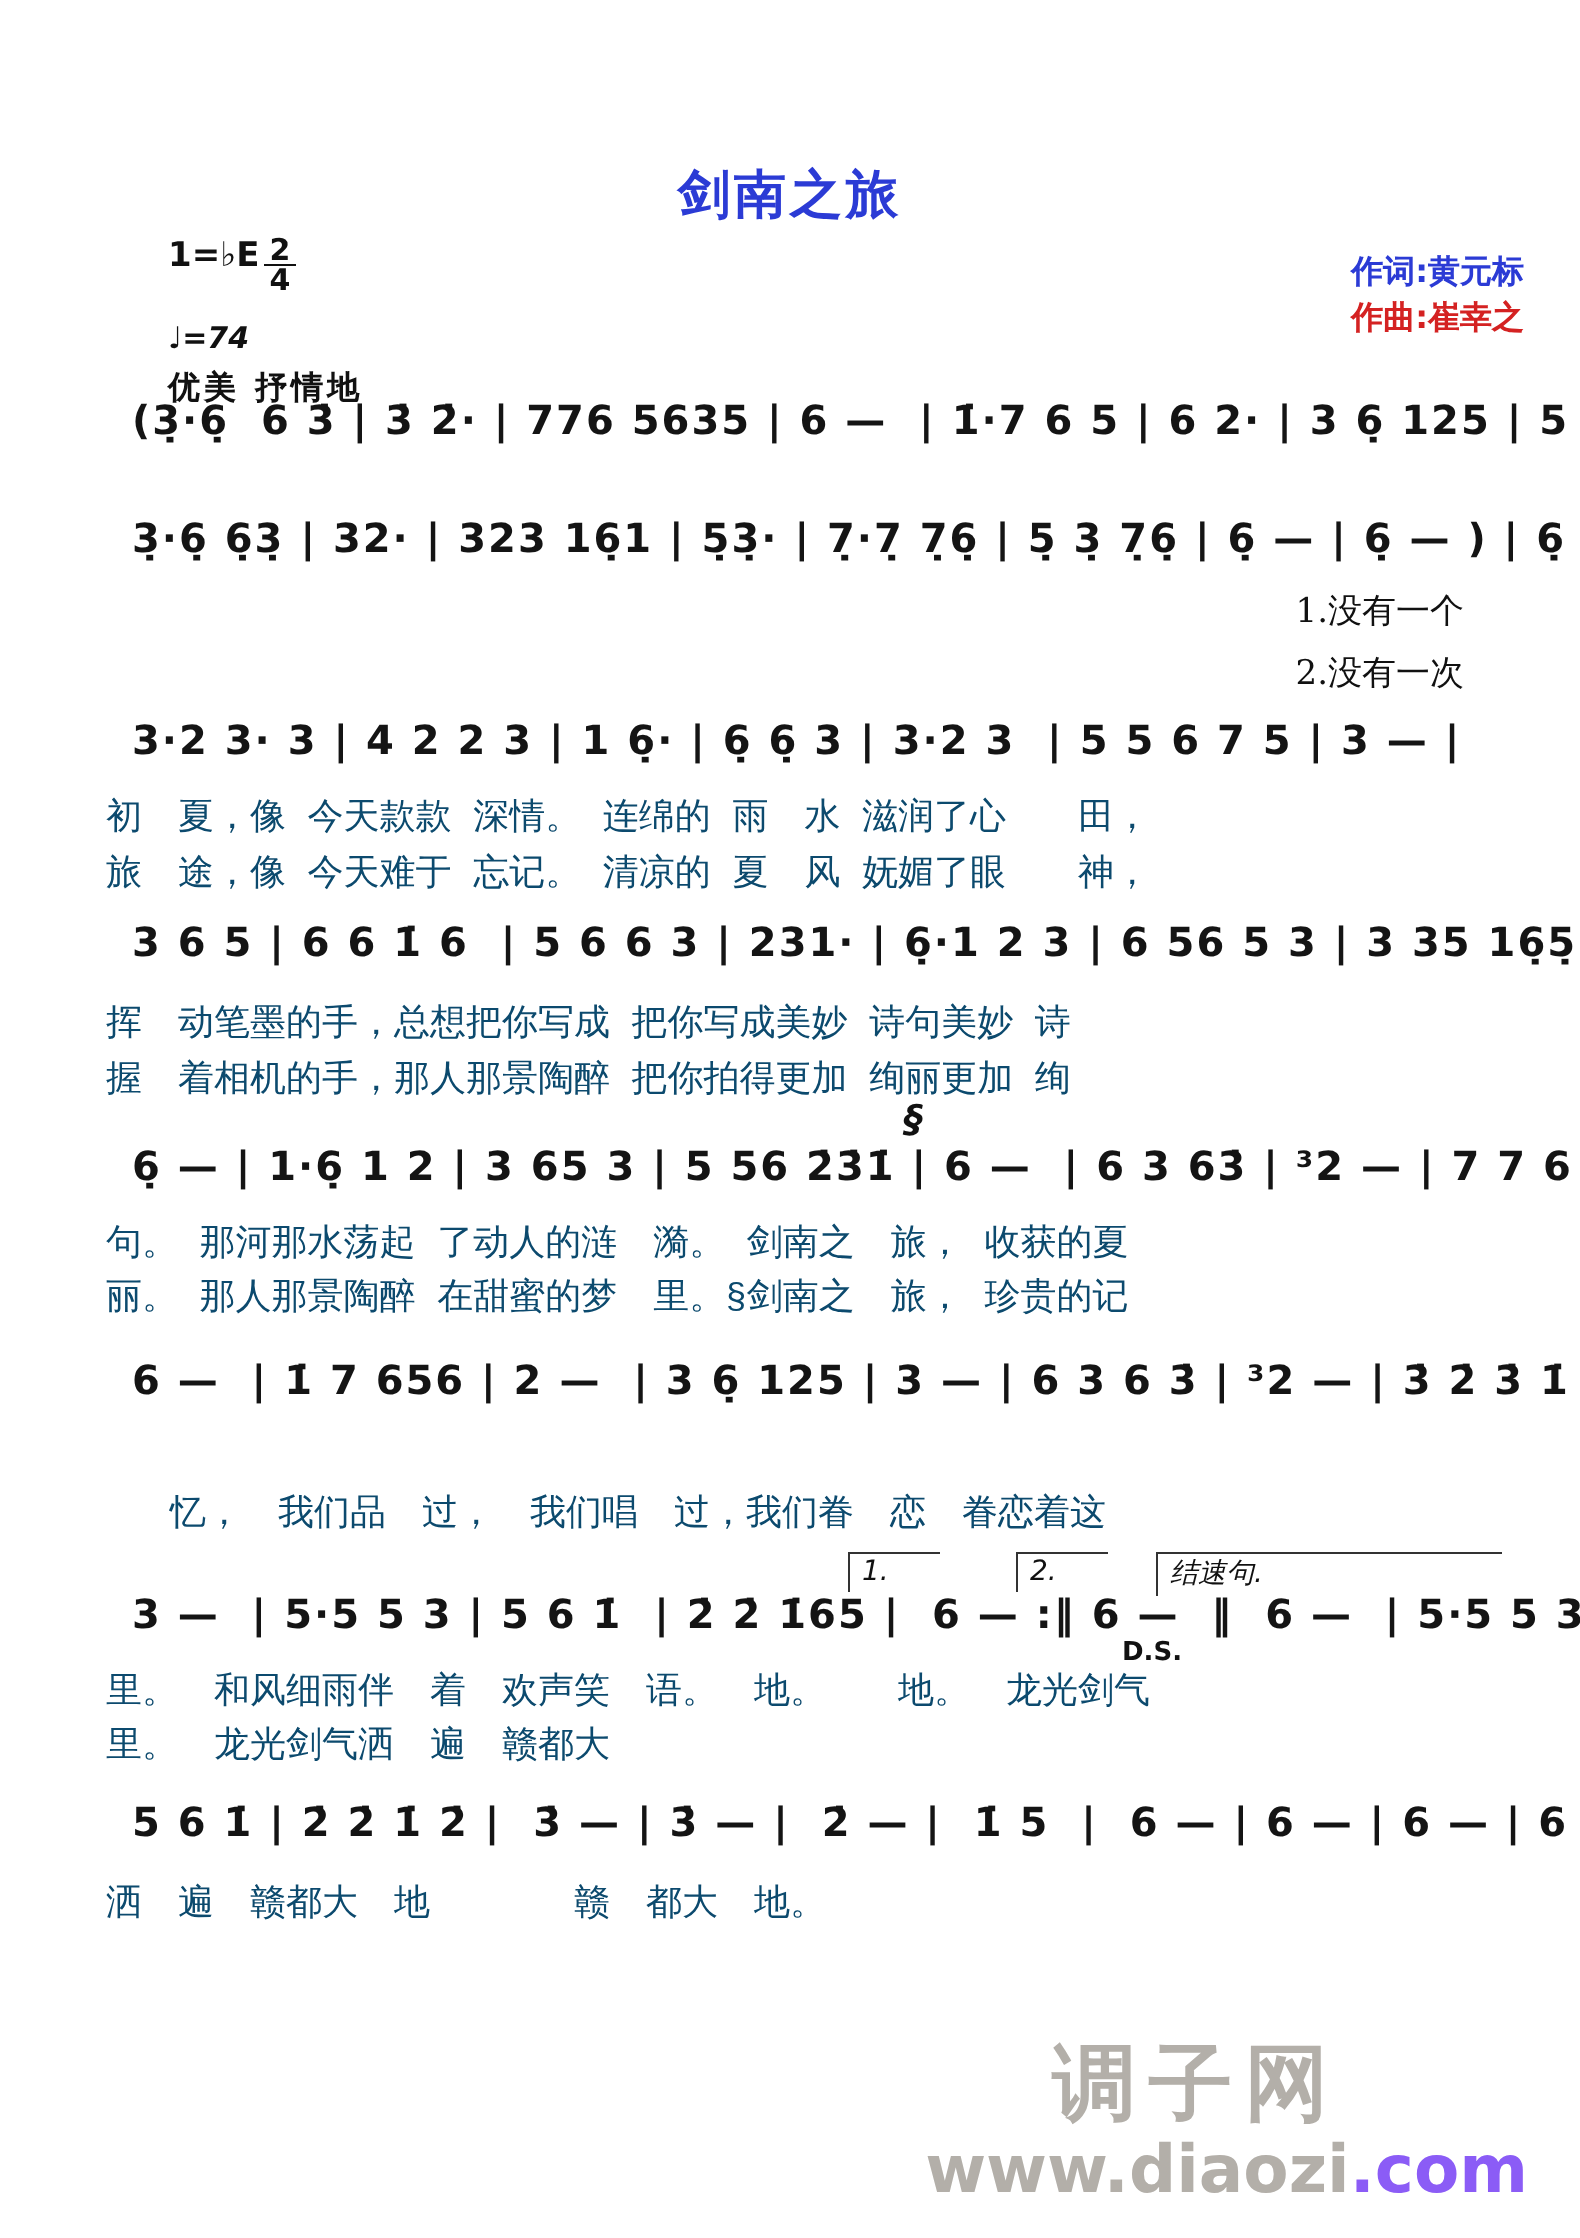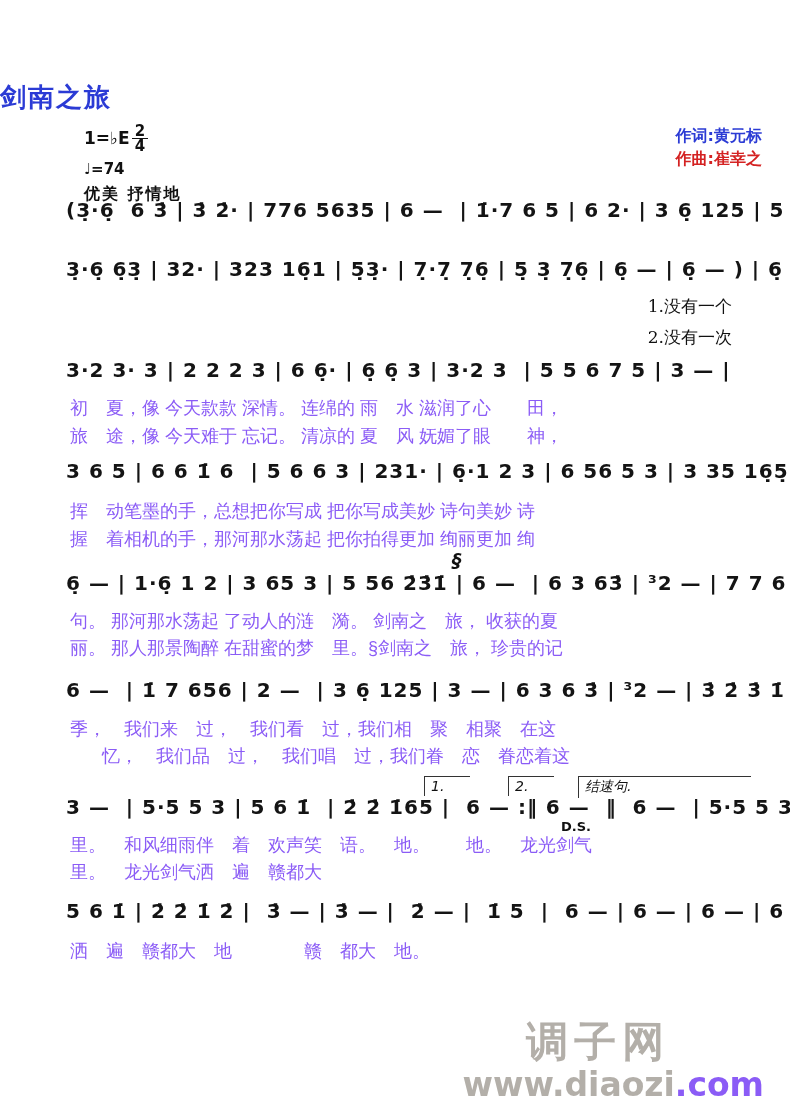--- a/index.html
+++ b/index.html
@@ -5,7 +5,7 @@
   html,body{margin:0;padding:0;background:#e8e8e8;}
   .sheet{position:relative;width:790px;height:1119px;background:#ffffff;margin:0 auto;
          font-family:"DejaVu Sans",sans-serif;color:#111;overflow:hidden;}
-  .title{position:absolute;top:80px;left:0;width:100%;
+  .title{position:absolute;top:80px;left:0;width:100%;text-align:center;
          font-size:26px;font-weight:bold;color:#2b3bd5;letter-spacing:2px;}
   .credits{position:absolute;top:124px;right:28px;text-align:center;
            font-size:16px;font-weight:bold;line-height:23px;}

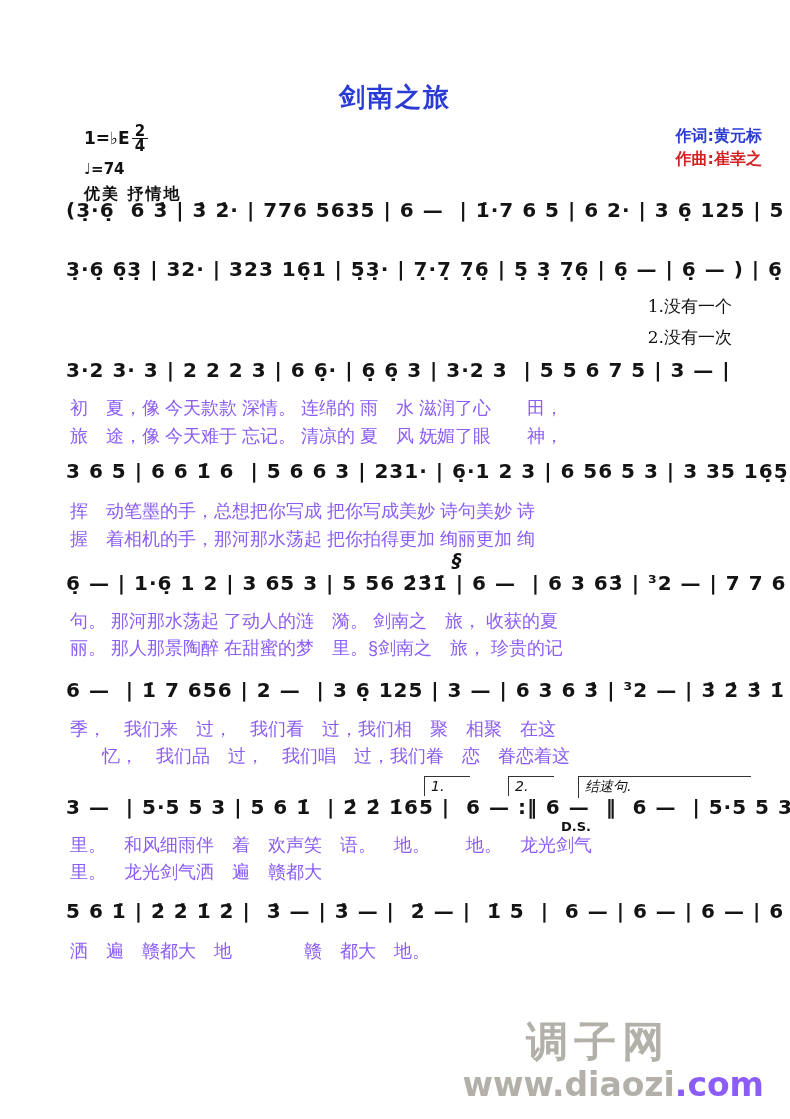--- a/index.html
+++ b/index.html
@@ -12,7 +12,7 @@
   .credit-lyricist{color:#2b3bd5;}
   .credit-composer{color:#d42222;}
   .keyblock{position:absolute;left:84px;top:118px;font-size:17px;font-weight:bold;}
-  .keyrow{display:flex;align-items:center;height:40px;}
+  .keyrow{display:flex;align-items:flex-start;height:40px;}
   .meter{display:inline-flex;flex-direction:column;align-items:center;margin-left:2px;
          font-size:15px;line-height:14px;}
   .meter .num{border-bottom:1px solid #111;padding:0 3px;}

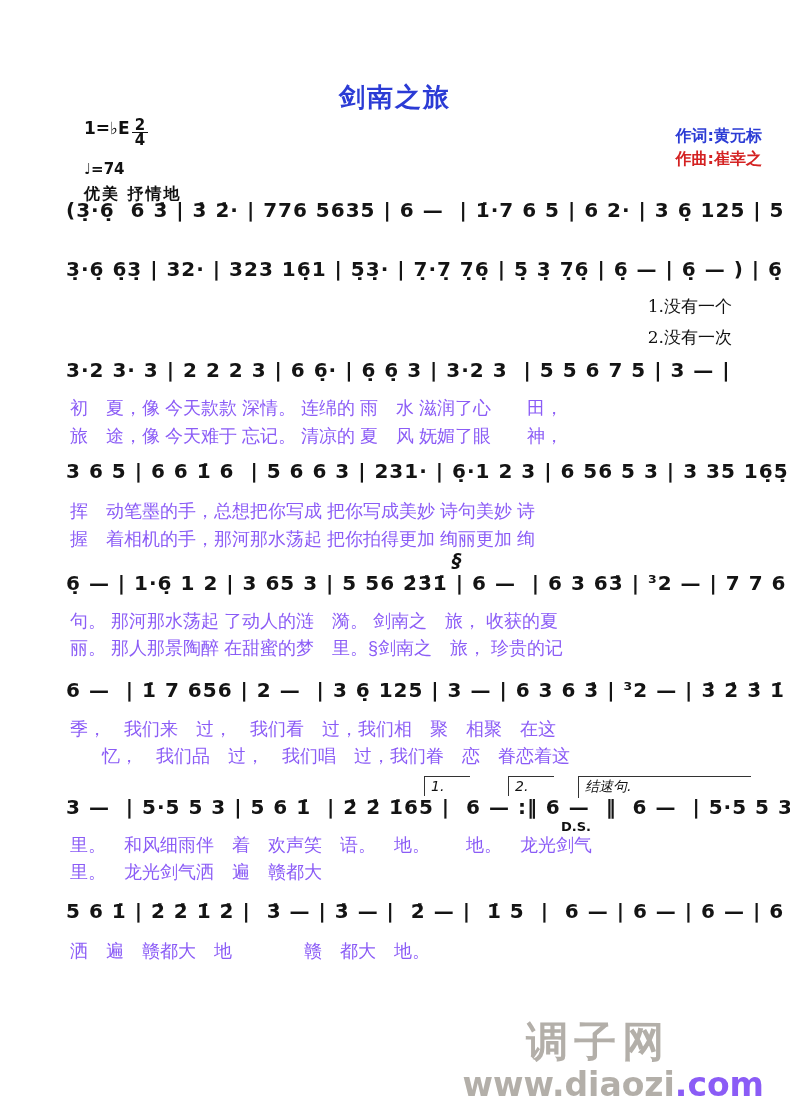--- a/index.html
+++ b/index.html
@@ -16,7 +16,7 @@
   .meter{display:inline-flex;flex-direction:column;align-items:center;margin-left:2px;
          font-size:15px;line-height:14px;}
   .meter .num{border-bottom:1px solid #111;padding:0 3px;}
-  .tempo{font-size:15px;margin-top:2px;}
+  .tempo{font-size:15px;margin-top:2px;font-style:italic;}
   .expression{font-size:16px;margin-top:6px;font-weight:bold;letter-spacing:2px;}
   .notation{position:absolute;left:66px;right:26px;font-size:20px;font-weight:bold;
             letter-spacing:1px;white-space:pre;color:#141414;}

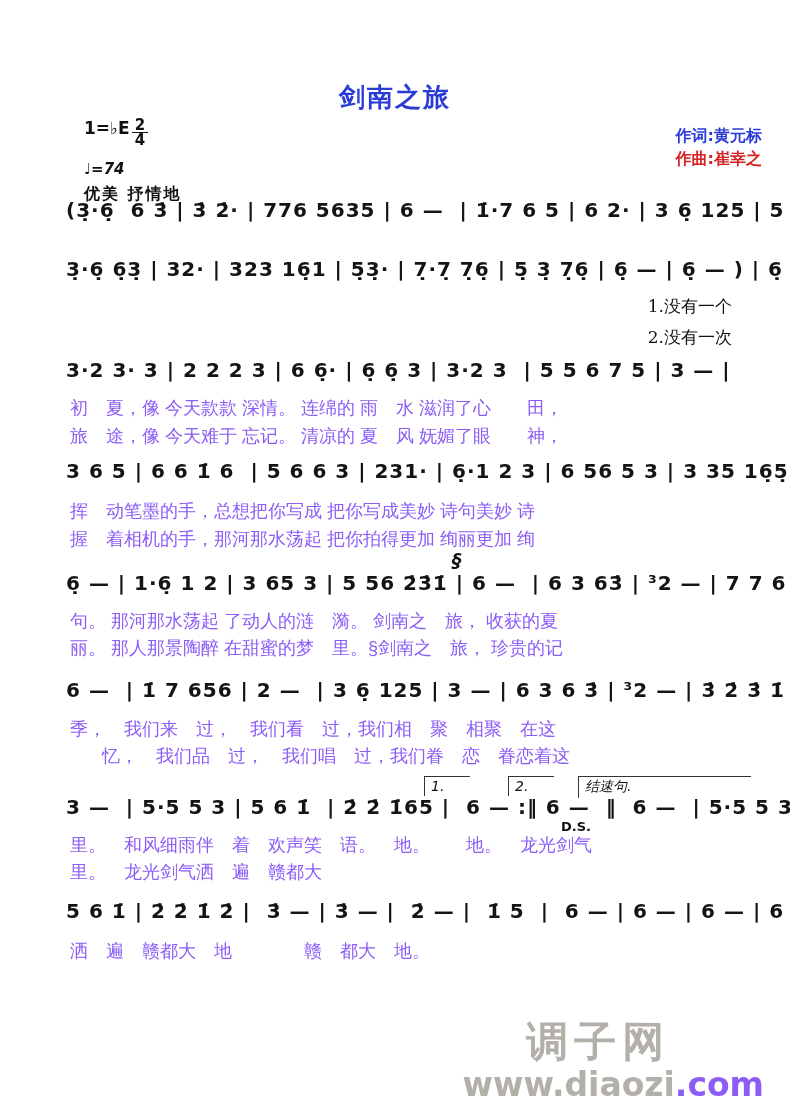--- a/index.html
+++ b/index.html
@@ -70,7 +70,7 @@
     <div>2.没有一次</div>
   </div>
 
-  <div class="notation" style="top:358px;">3·2 3· 3 | 2 2 2 3 | 6 6̣· | 6̣ 6̣ 3 | 3·2 3  | 5 5 6 7 5 | 3 — |</div>
+  <div class="notation" style="top:358px;">3·2 3· 3 | 4 2 2 3 | 1 6̣· | 6̣ 6̣ 3 | 3·2 3  | 5 5 6 7 5 | 3 — |</div>
   <div class="lyric" style="top:396px;">初　夏，像 今天款款 深情。 连绵的 雨　水 滋润了心　　田，</div>
   <div class="lyric" style="top:424px;">旅　途，像 今天难于 忘记。 清凉的 夏　风 妩媚了眼　　神，</div>
 

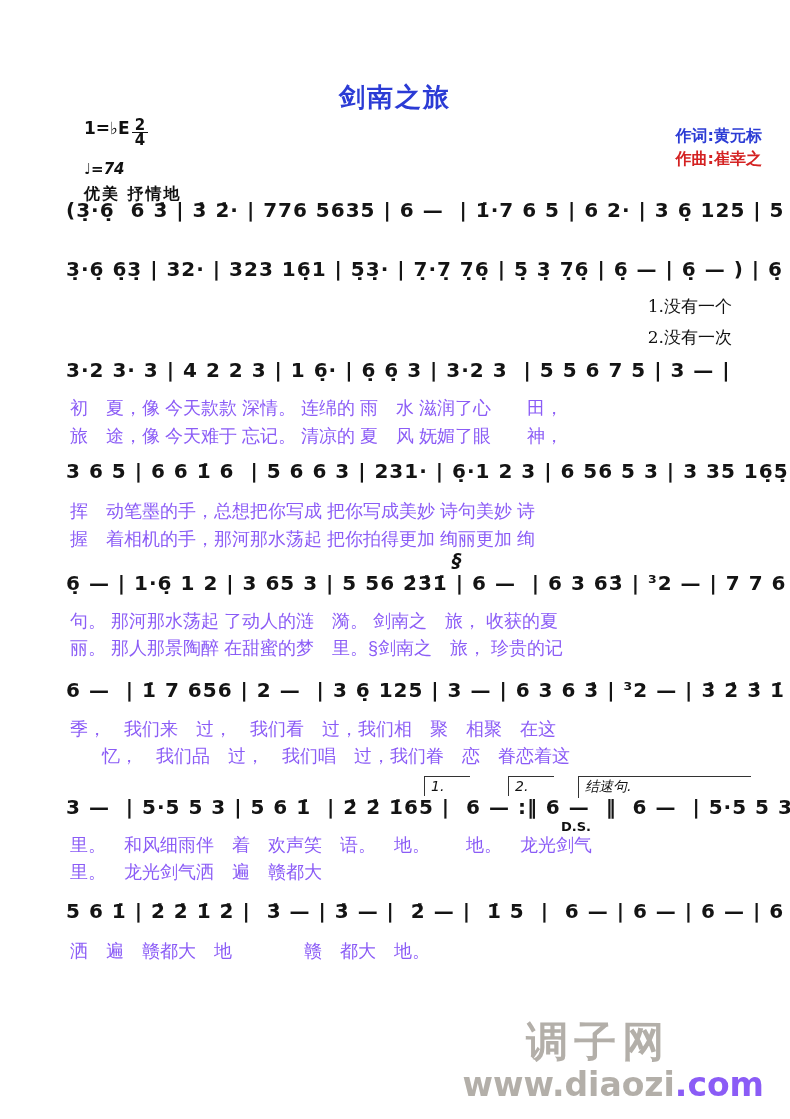--- a/index.html
+++ b/index.html
@@ -20,8 +20,8 @@
   .expression{font-size:16px;margin-top:6px;font-weight:bold;letter-spacing:2px;}
   .notation{position:absolute;left:66px;right:26px;font-size:20px;font-weight:bold;
             letter-spacing:1px;white-space:pre;color:#141414;}
-  .lyric{position:absolute;left:70px;right:26px;font-size:18px;white-space:pre;
-         color:#8b5cf6;font-family:Liberation Sans, sans-serif;}
+  .lyric{position:absolute;left:53px;right:26px;font-size:18px;white-space:pre;
+         color:#0c4a6e;font-family:Liberation Mono, monospace;}
   .verse-labels{position:absolute;right:58px;top:291px;text-align:left;
                 font-size:17px;line-height:31px;font-family:"DejaVu Serif",serif;}
   .segno{position:absolute;left:452px;top:549px;font-size:19px;font-weight:bold;font-style:italic;}

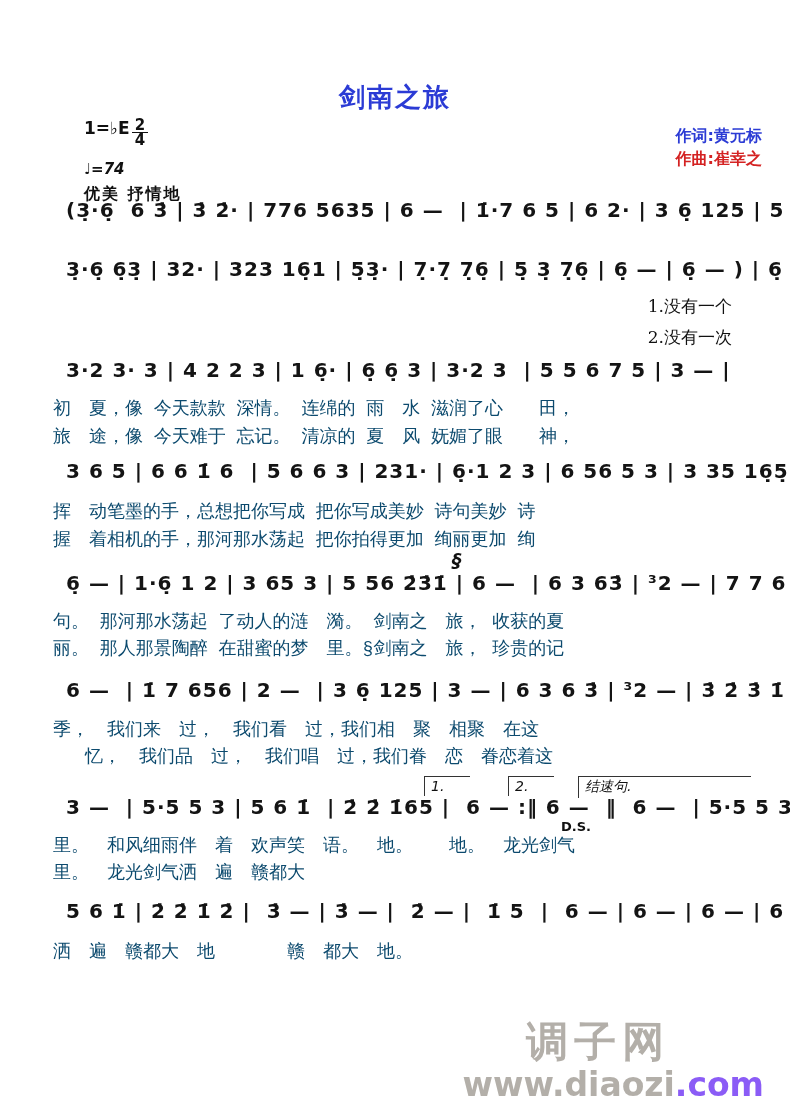--- a/index.html
+++ b/index.html
@@ -76,7 +76,7 @@
 
   <div class="notation" style="top:459px;">3 6 5 | 6 6 1̇ 6  | 5 6 6 3 | 231· | 6̣·1 2 3 | 6 56 5 3 | 3 35 16̣5̣ |</div>
   <div class="lyric" style="top:499px;">挥　动笔墨的手，总想把你写成 把你写成美妙 诗句美妙 诗</div>
-  <div class="lyric" style="top:527px;">握　着相机的手，那河那水荡起 把你拍得更加 绚丽更加 绚</div>
+  <div class="lyric" style="top:527px;">握　着相机的手，那人那景陶醉 把你拍得更加 绚丽更加 绚</div>
 
   <div class="segno">§</div>
   <div class="notation" style="top:571px;">6̣ — | 1·6̣ 1 2 | 3 65 3 | 5 56 2̇3̇1̇ | 6 —  | 6 3 63̇ | ³2 — | 7 7 6 535 |</div>

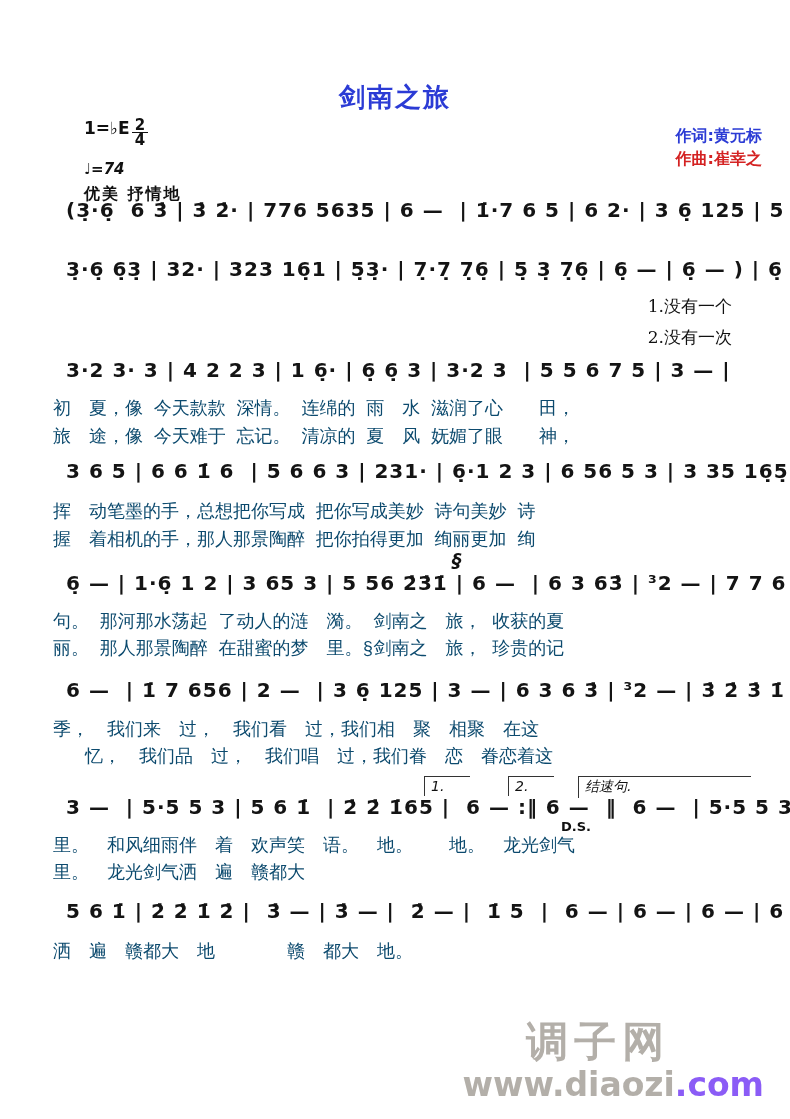--- a/index.html
+++ b/index.html
@@ -84,7 +84,6 @@
   <div class="lyric" style="top:609px;">句。 那河那水荡起 了动人的涟　漪。 剑南之　旅， 收获的夏</div>
 
   <div class="notation" style="top:678px;">6 —  | 1̇ 7 656 | 2 —  | 3 6̣ 125 | 3 — | 6 3 6 3̇ | ³2 — | 3̇ 2̇ 3̇ 1̇ 65 |</div>
-  <div class="lyric" style="top:717px;">季，　我们来　过，　我们看　过，我们相　聚　相聚　在这</div>
   <div class="lyric" style="top:744px;margin-left:32px;">忆，　我们品　过，　我们唱　过，我们眷　恋　眷恋着这</div>
 
   <div class="volta volta1">1.</div>

